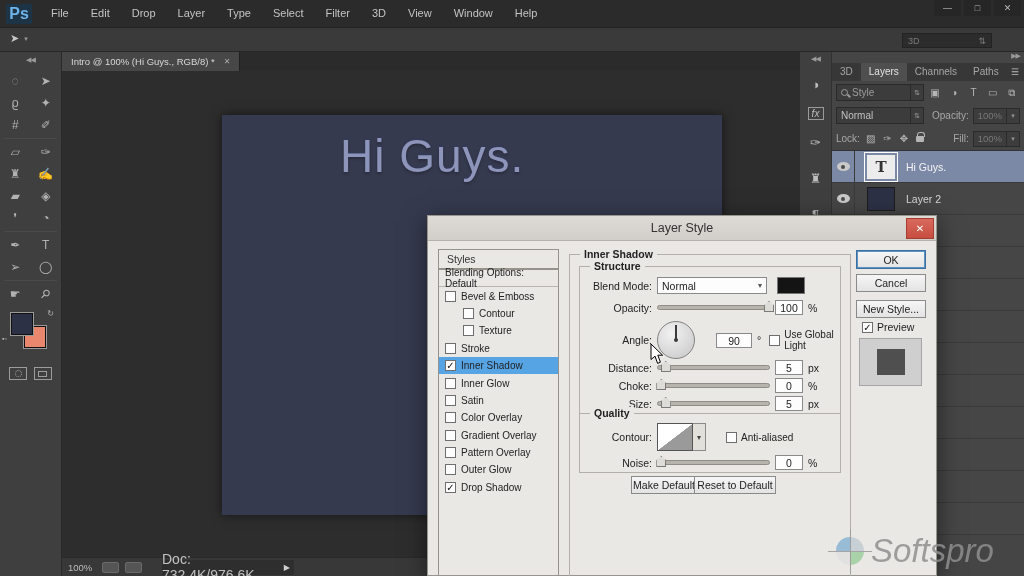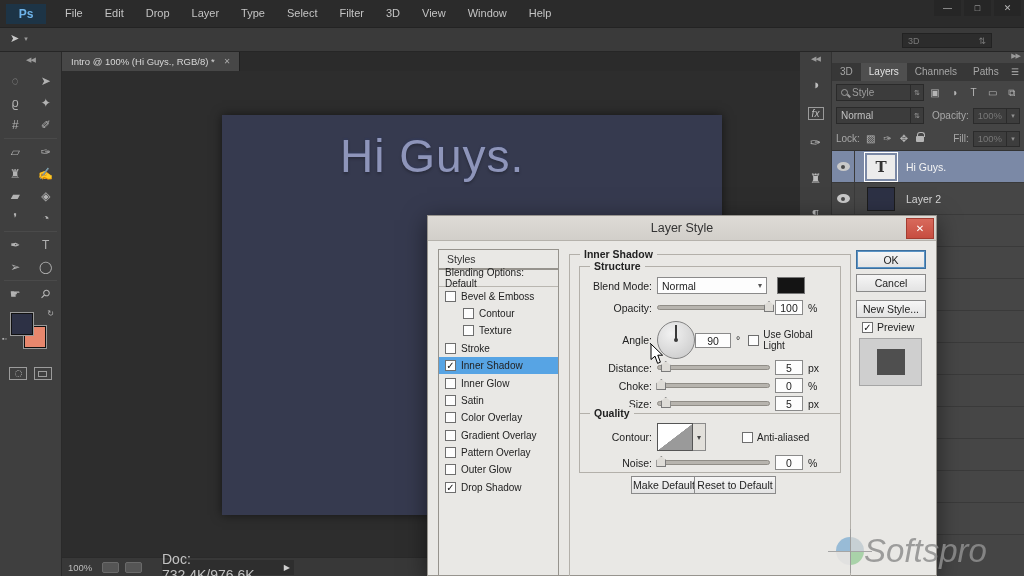--- a/index.html
+++ b/index.html
@@ -8,7 +8,7 @@
 
   
   #menubar { position:absolute; left:0; top:0; right:0; height:27px; background:#2b2b2b; display:flex; align-items:center; z-index:5; }
-  .ps-logo { width:40px; height:20px; background:#1d3446; color:#6fb3e8; font-weight:bold; font-size:12px; display:flex; align-items:center; justify-content:center; margin:0 8px 0 6px; }
+  .ps-logo { width:26px; height:20px; background:#1d3446; color:#6fb3e8; font-weight:bold; font-size:16px; display:flex; align-items:center; justify-content:center; margin:0 8px 0 6px; }
   .menu-item { padding:0 11px; height:27px; line-height:27px; color:#c4c4c4; font-size:11px; cursor:default; }
   .win-controls { margin-left:auto; display:flex; gap:3px; align-self:flex-start; margin-right:3px; }
   .win-btn { width:27px; height:16px; display:flex; align-items:center; justify-content:center; color:#b8b8b8; font-size:9px; background:#262626; }

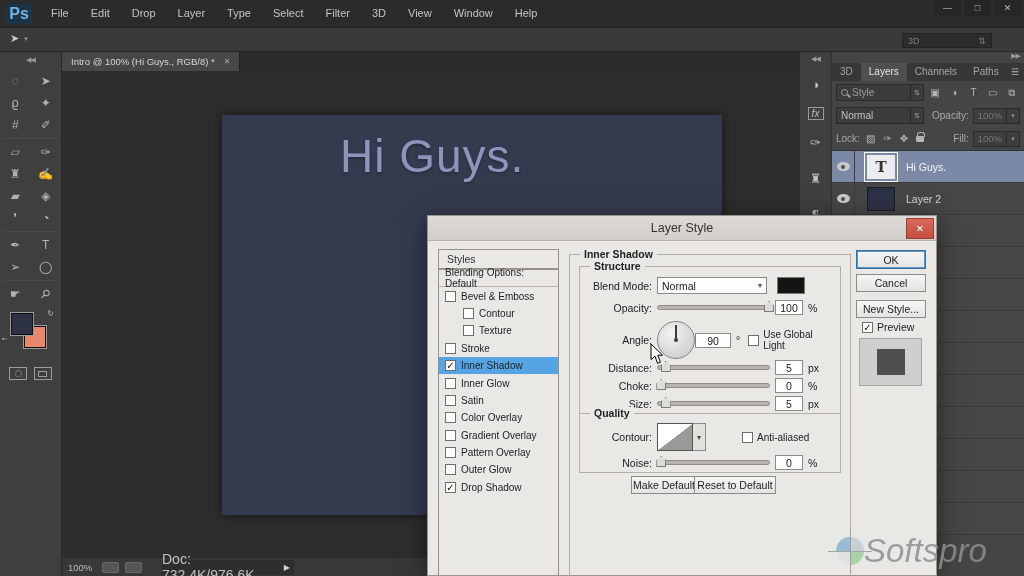--- a/index.html
+++ b/index.html
@@ -474,7 +474,7 @@
     <div class="frow" style="top:52px; height:42px">
       <span class="flabel">Angle:</span>
       <div class="dial"></div>
-      <div class="vbox" style="width:36px; margin-left:0">90</div>
+      <div class="vbox" style="width:36px; margin-left:21px">90</div>
       <span class="unit">°</span>
       <div class="ugl" style="margin-left:8px">
         <span class="cb"></span>

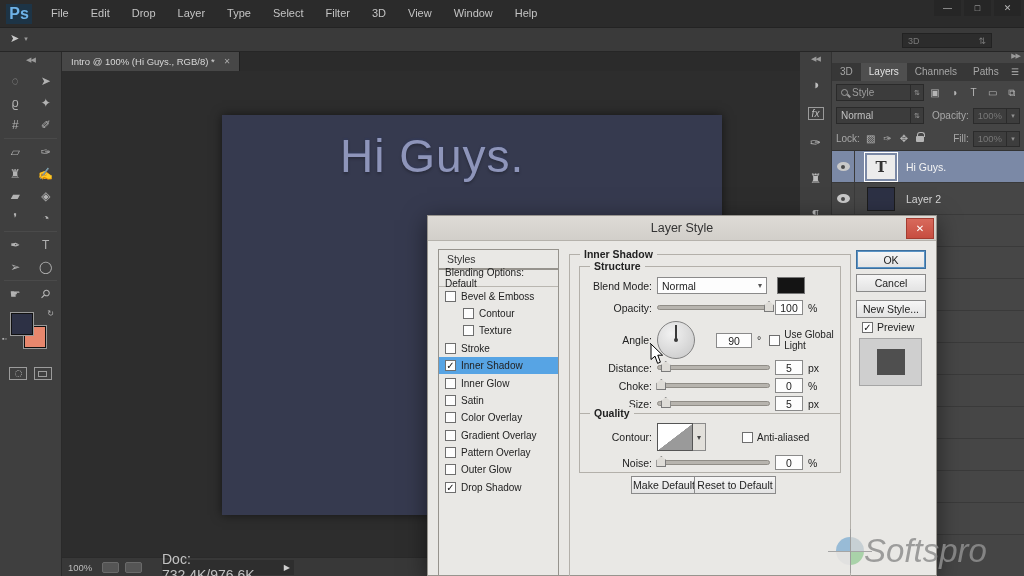--- a/index.html
+++ b/index.html
@@ -513,7 +513,7 @@
       <span class="flabel">Contour:</span>
       <div class="contour-thumb"></div>
       <div class="contour-arrow">▾</div>
-      <div class="ugl" style="margin-left:36px">
+      <div class="ugl" style="margin-left:20px">
         <span class="cb"></span>
         <span>Anti-aliased</span>
       </div>

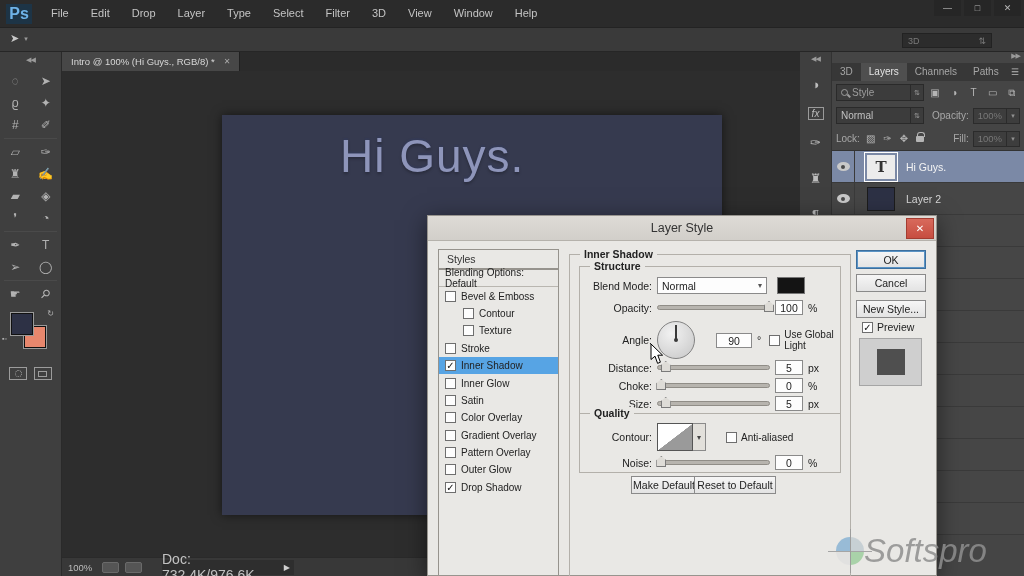--- a/index.html
+++ b/index.html
@@ -138,7 +138,7 @@
 
   
   #cursor { position:absolute; left:650px; top:344px; z-index:60; }
-  #watermark { position:absolute; left:836px; top:532px; z-index:50; display:flex; align-items:center; opacity:.85; }
+  #watermark { position:absolute; left:836px; top:532px; z-index:50; display:flex; align-items:center; gap:7px; opacity:.85; }
   .wm-logo { width:28px; height:28px; border-radius:50%; background:conic-gradient(#c2ccd2 0 25%, #9fcf9f 25% 50%, #e0e0e0 50% 75%, #8ab4d4 75% 100%); position:relative; flex:none; }
   .wm-logo::before { content:''; position:absolute; left:-8px; right:-8px; top:50%; height:1px; background:#9a9a9a; }
   .wm-logo::after { content:''; position:absolute; top:-8px; bottom:-8px; left:50%; width:1px; background:#9a9a9a; }

